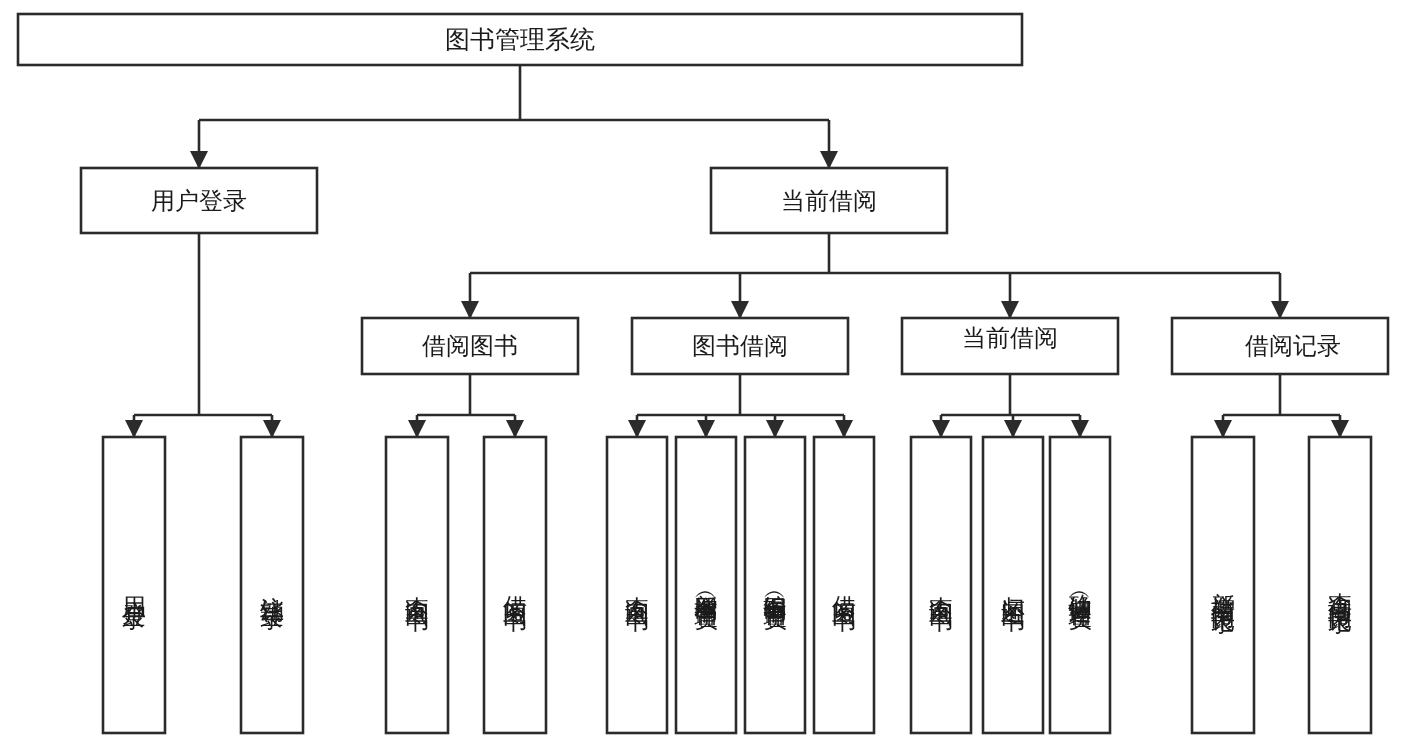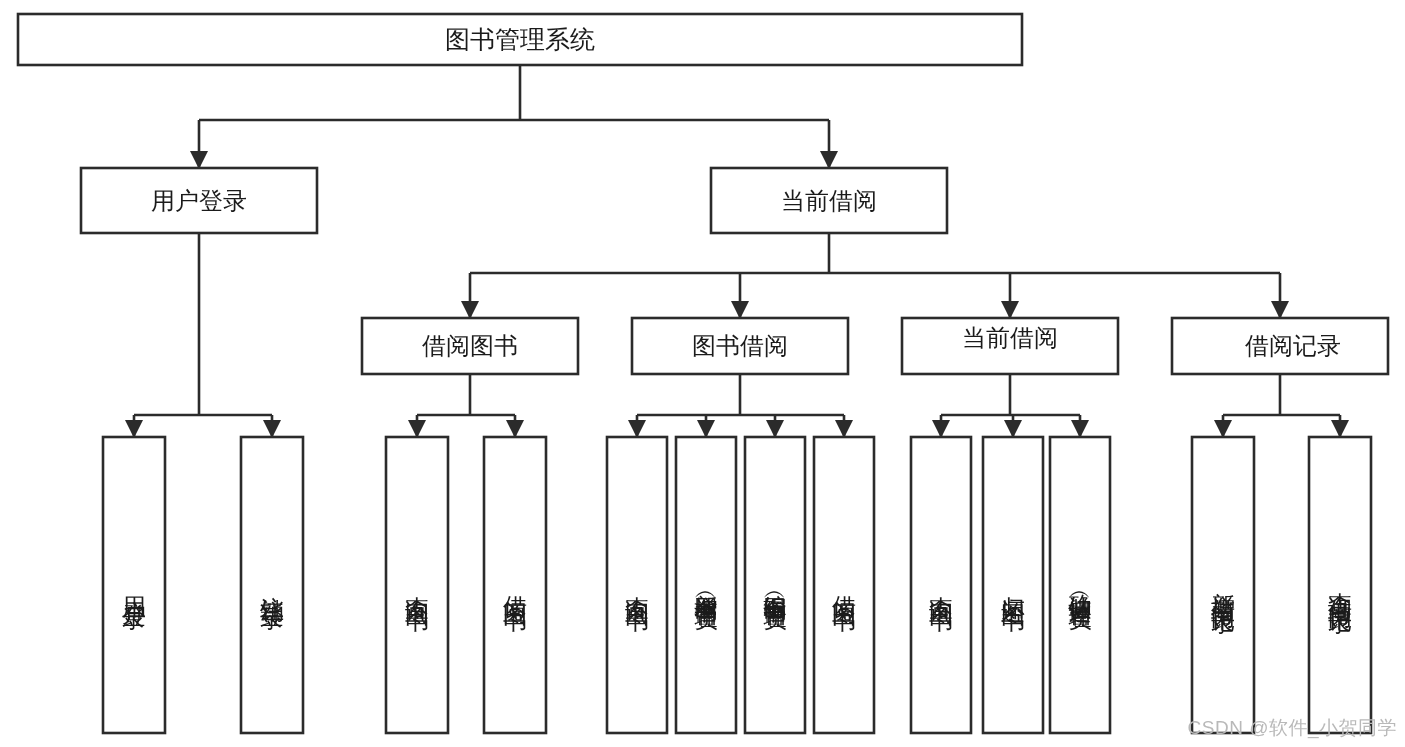--- a/index.html
+++ b/index.html
@@ -219,7 +219,6 @@
       </div>
     </div>
 
-  <div class="watermark">CSDN @软件_小贺同学</div>
 </div>
 
 </body></html>

